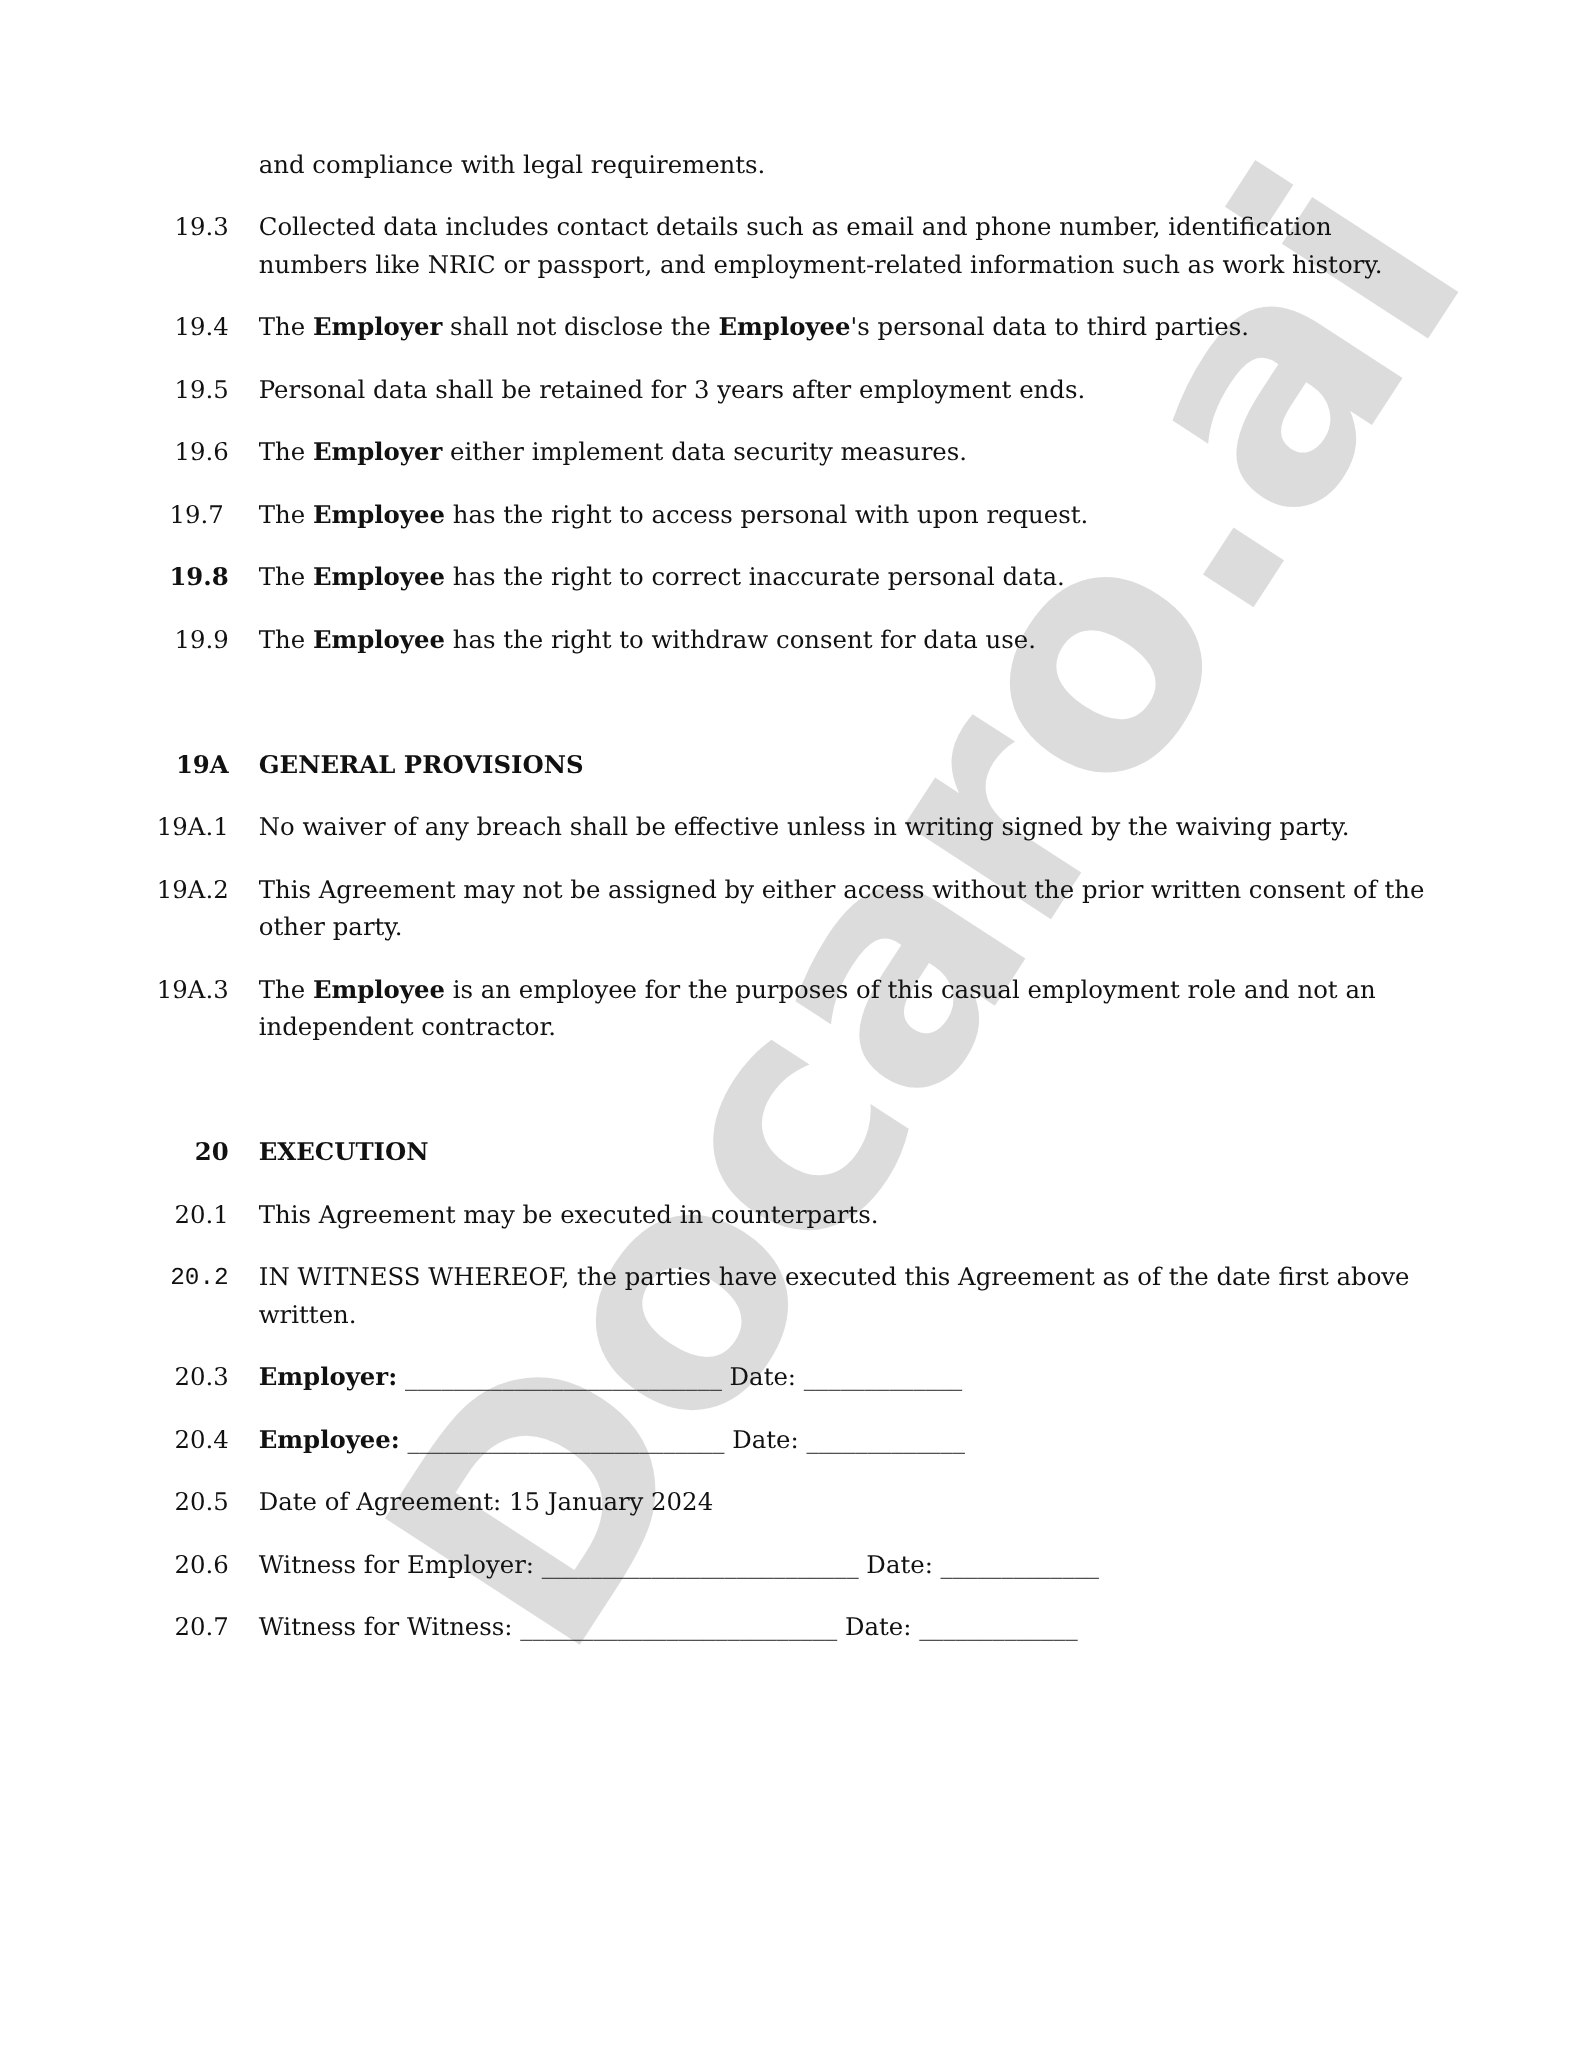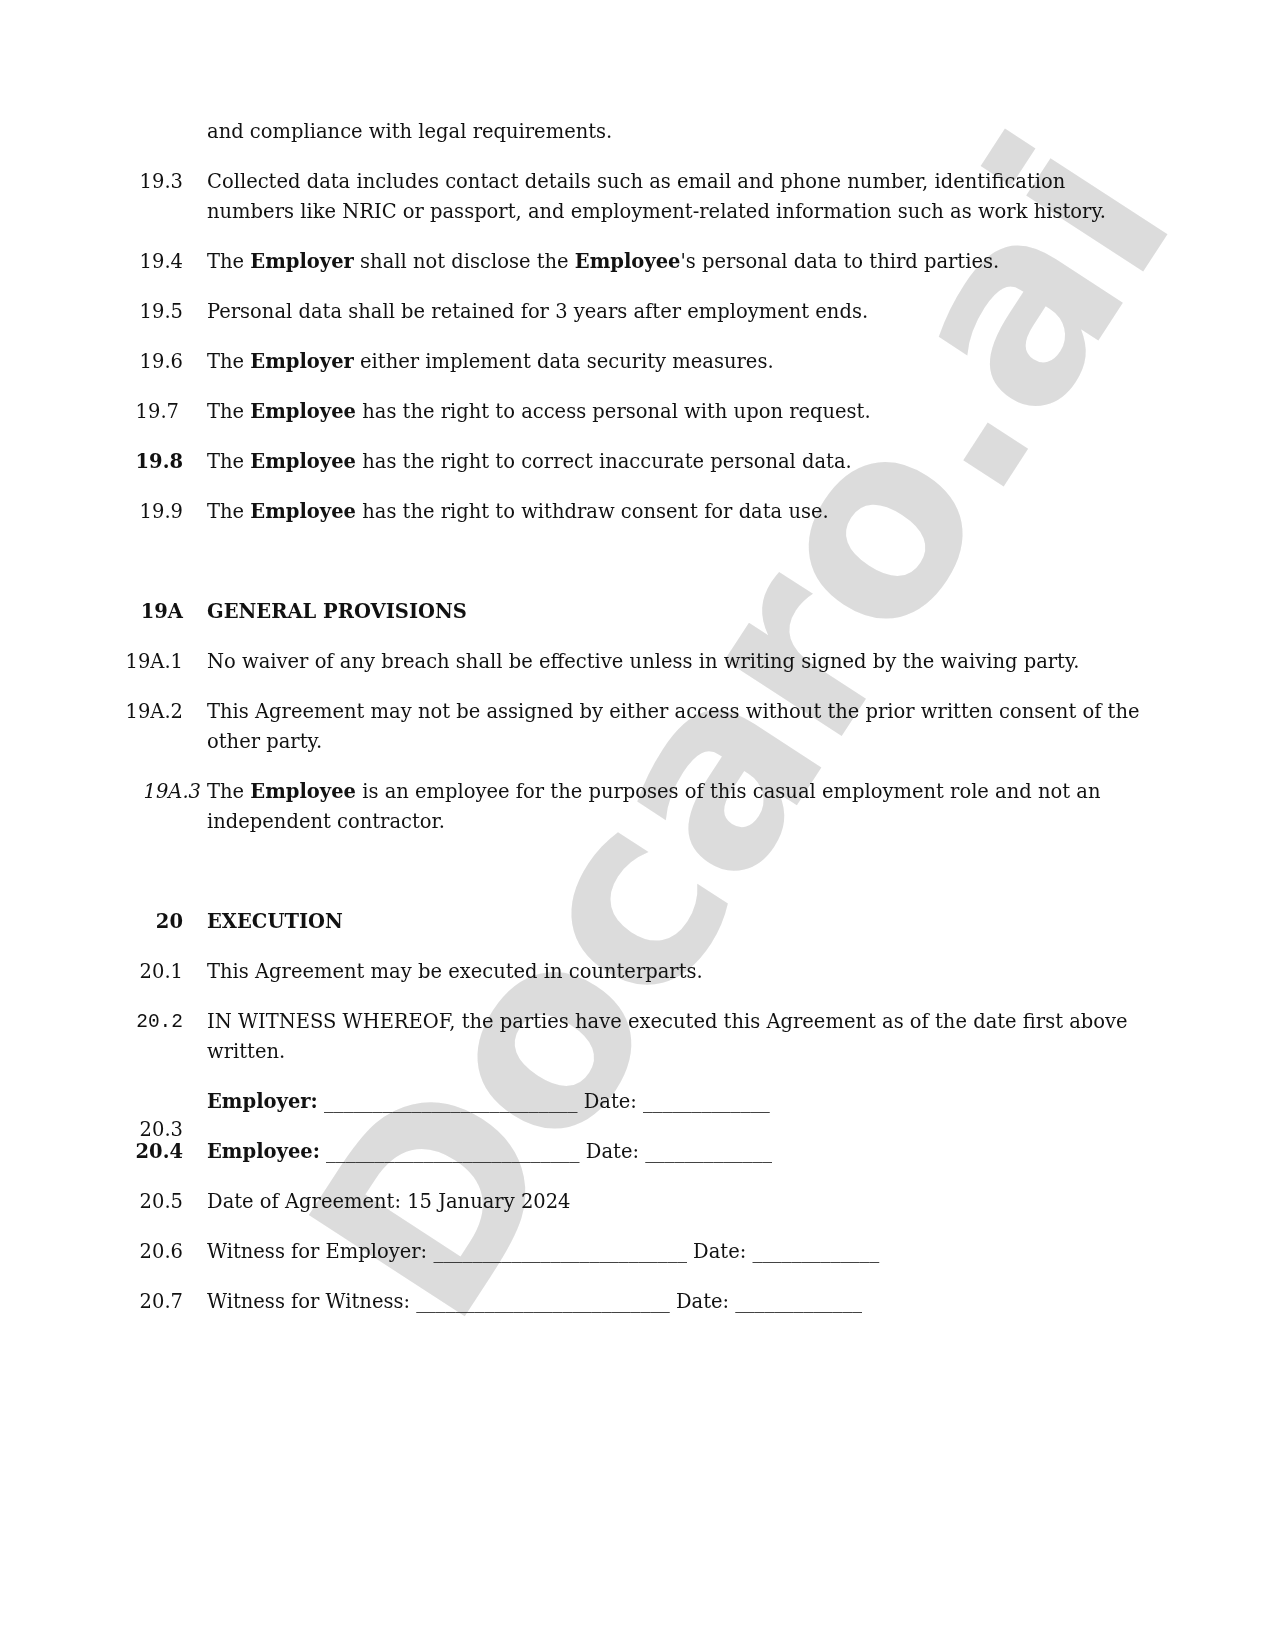--- a/index.html
+++ b/index.html
@@ -88,7 +88,7 @@
     </div>
 
     <div class="line" style="top:777px;">
-      <span class="num" style="left:121px;font-style:italic;">19A.3</span>
+      <span class="num" style="left:103px;">19A.3</span>
       <span class="txt"><span>The </span><b>Employee</b><span> is an employee for the purposes of this casual employment role and not an</span></span>
     </div>
     <div class="line" style="top:807px;">

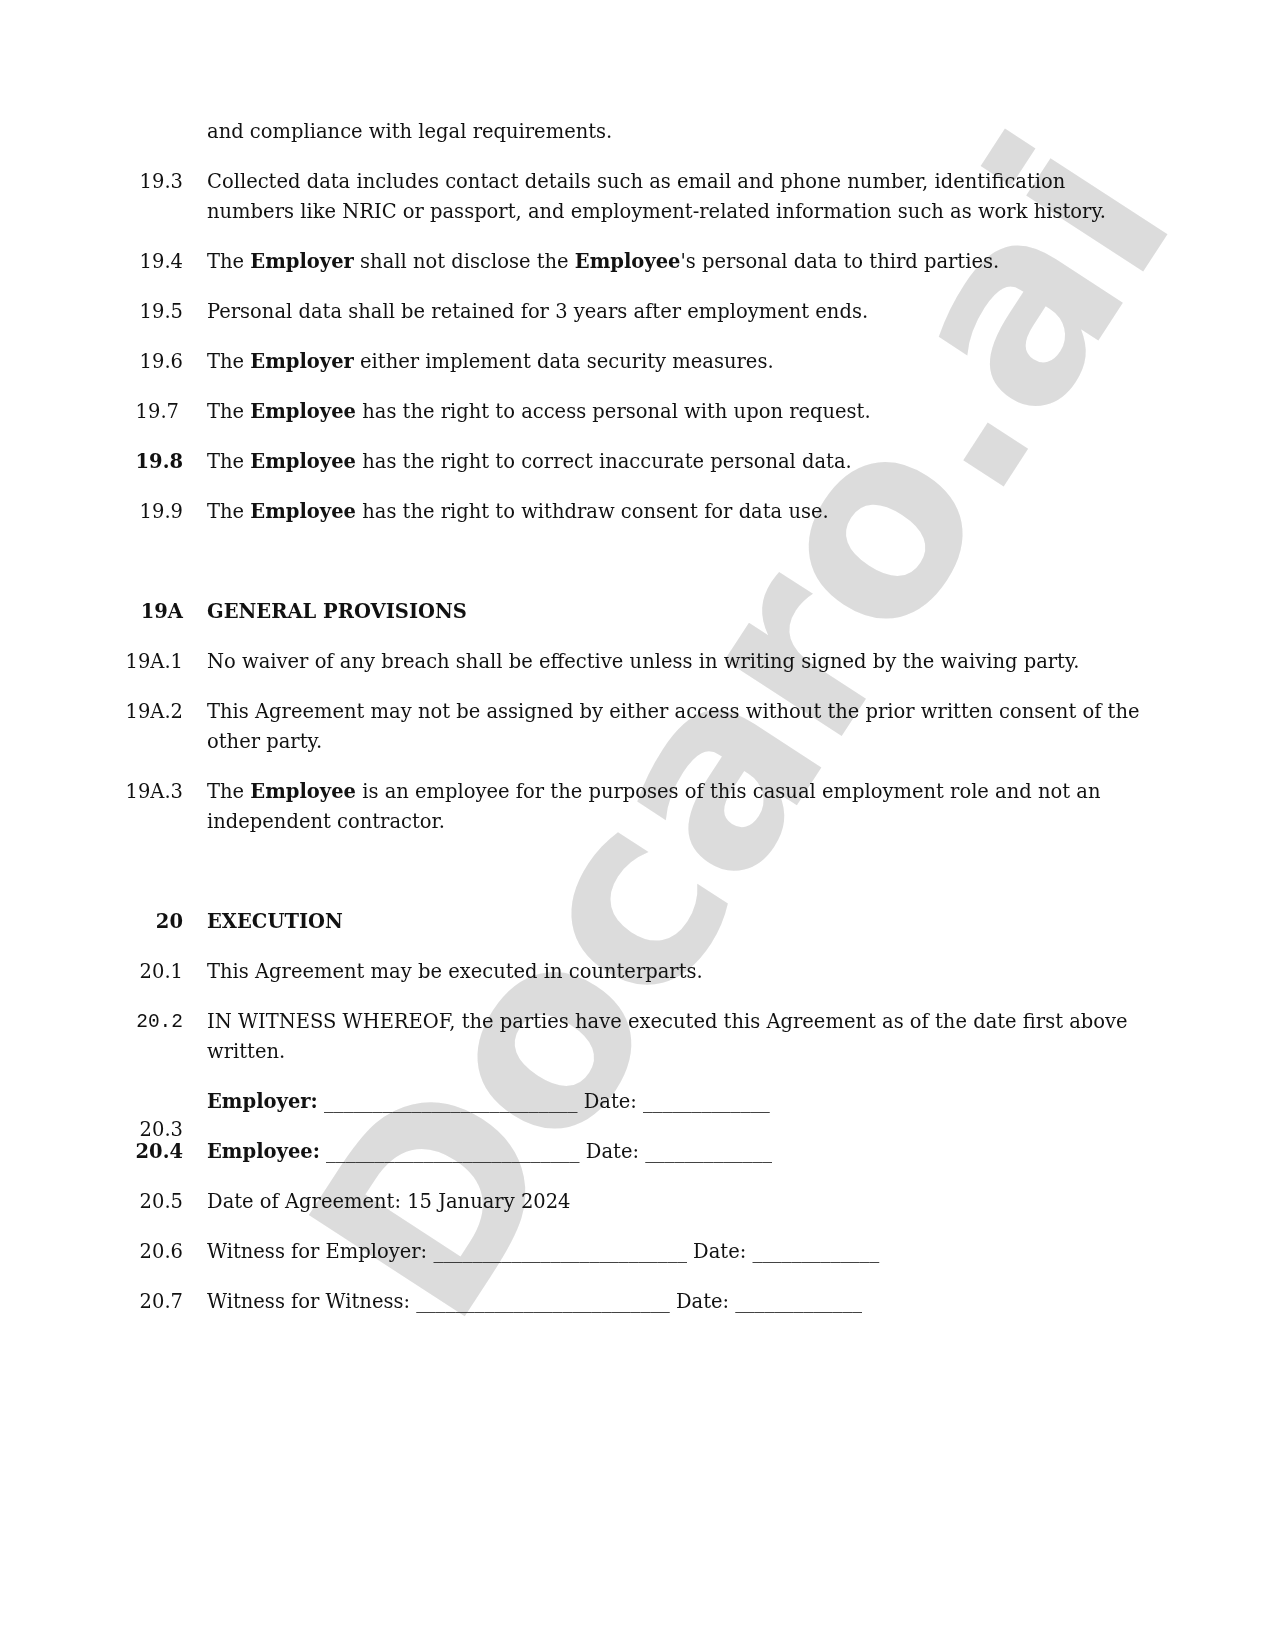--- a/index.html
+++ b/index.html
@@ -114,7 +114,7 @@
     </div>
 
     <div class="line" style="top:1087px;">
-      <span class="num" style="left:103px;margin-top:28px;">20.3</span>
+      <span class="num" style="left:103px;">20.3</span>
       <span class="txt"><b>Employer:</b><span> __________________________ Date: _____________</span></span>
     </div>
 

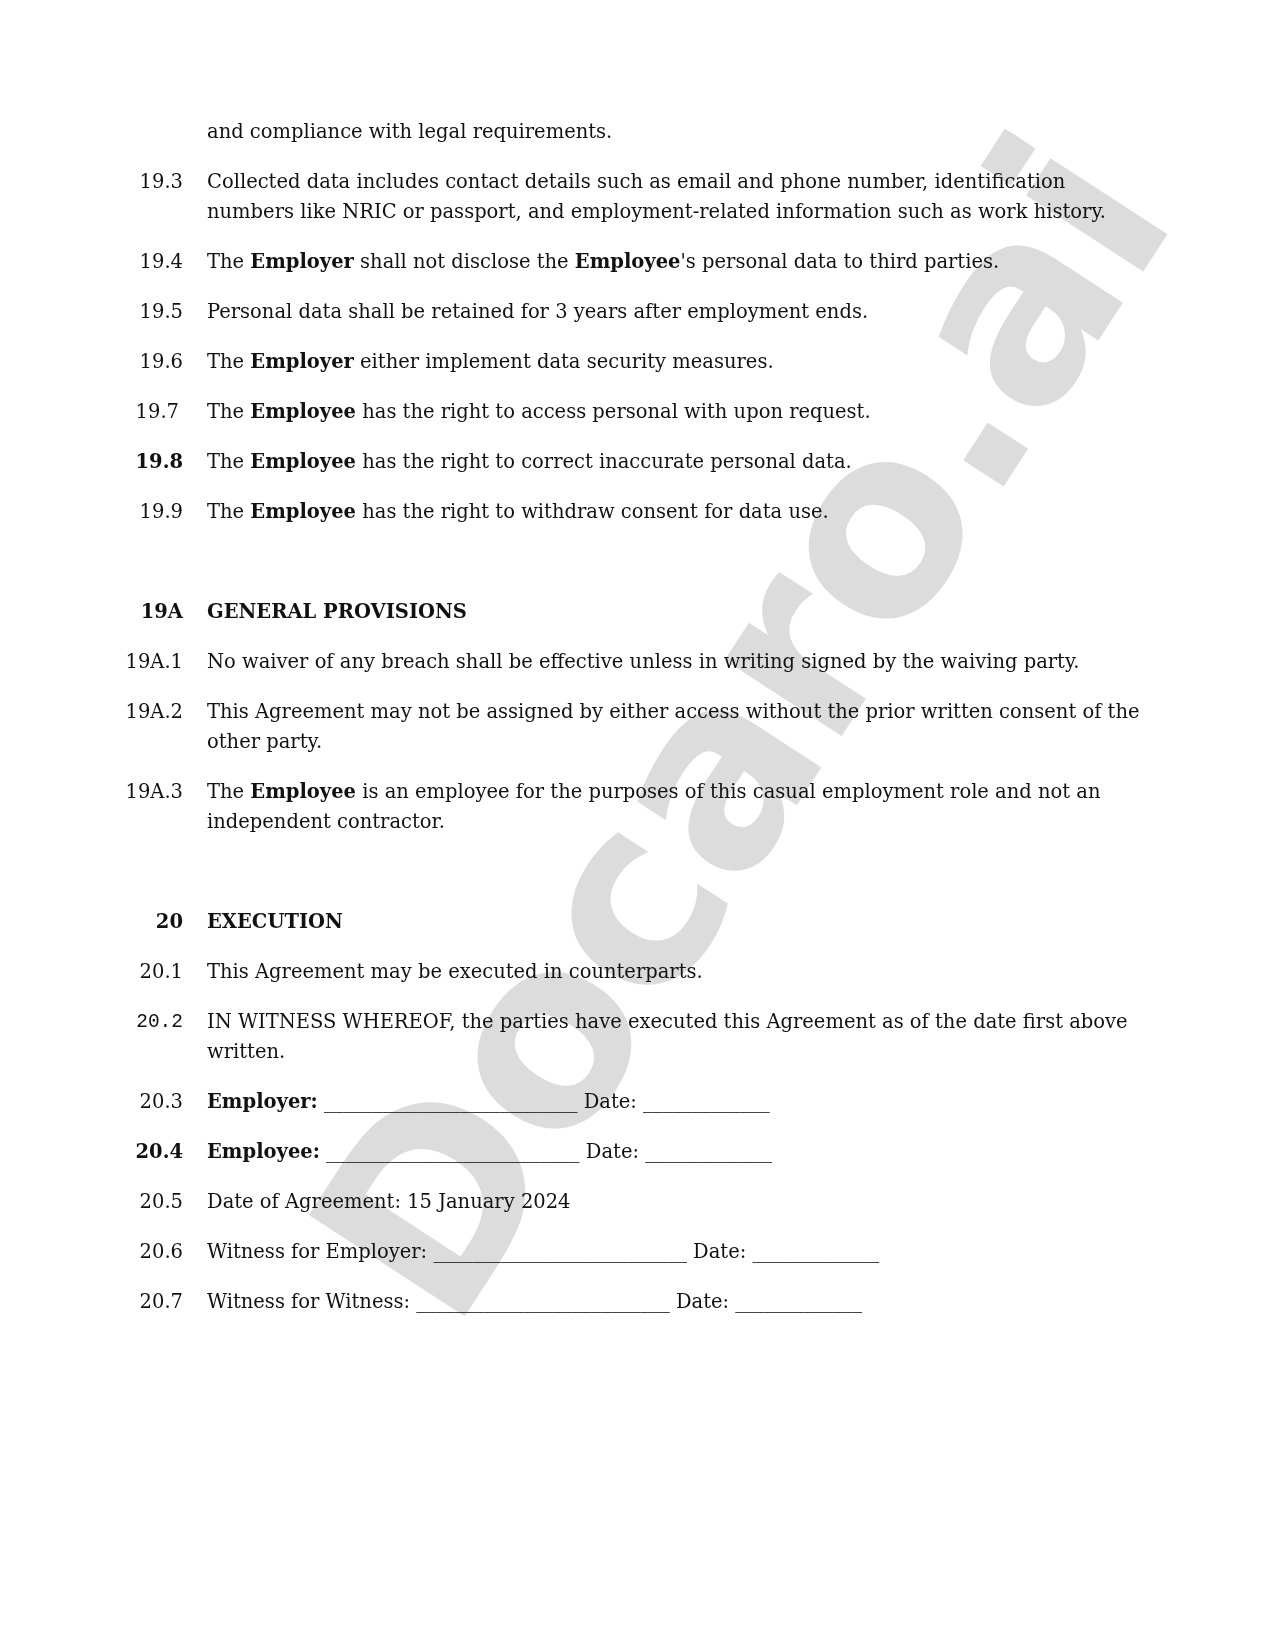--- a/index.html
+++ b/index.html
@@ -119,7 +119,7 @@
     </div>
 
     <div class="line" style="top:1137px;">
-      <span class="num" style="left:103px;font-weight:bold;">20.4</span>
+      <span class="num" style="left:103px;">20.4</span>
       <span class="txt"><b>Employee:</b><span> __________________________ Date: _____________</span></span>
     </div>
 

